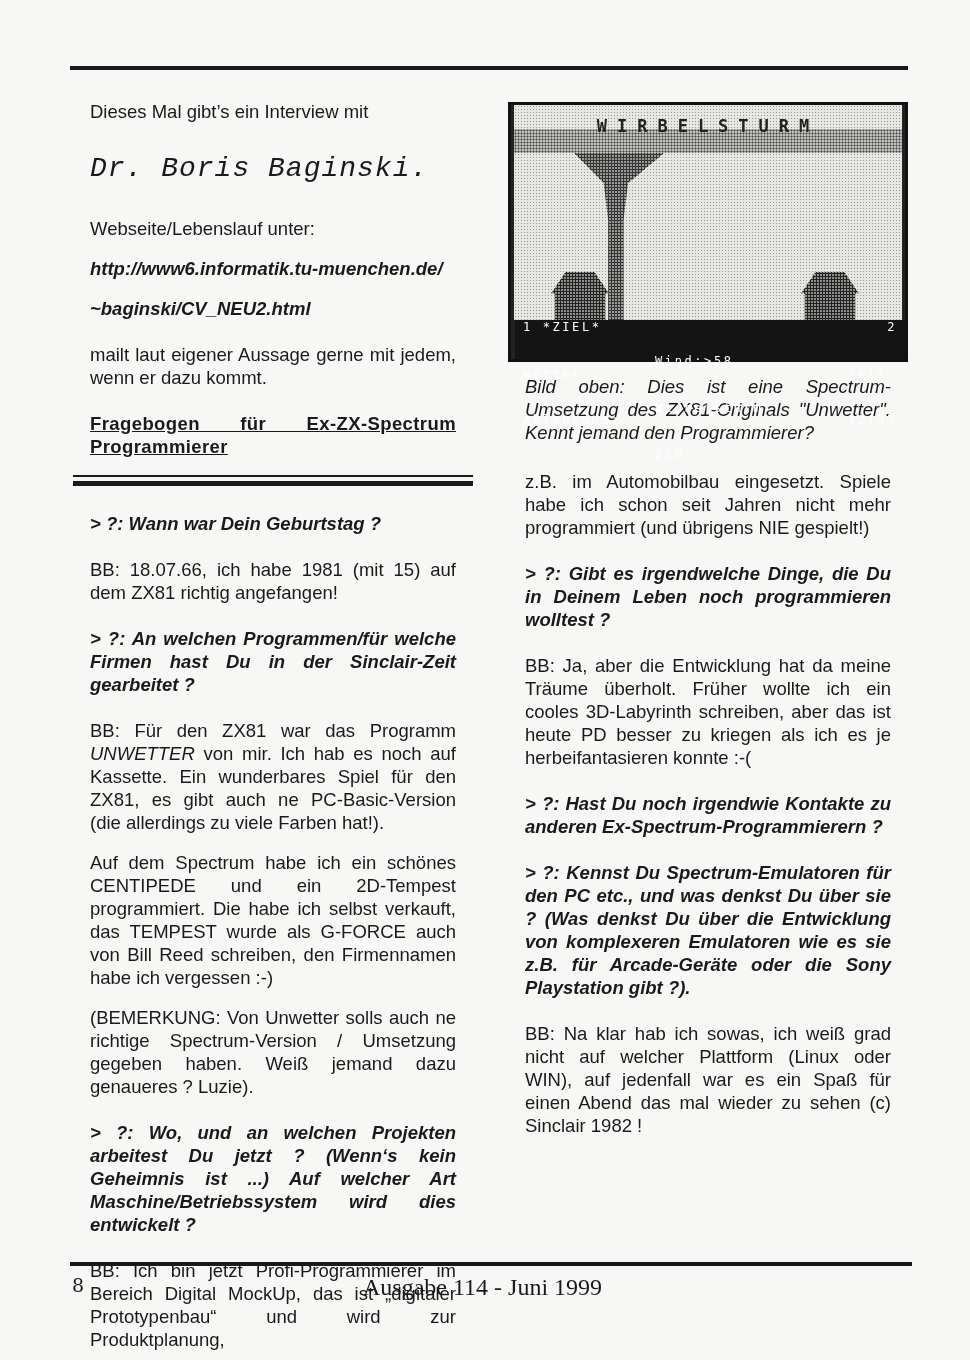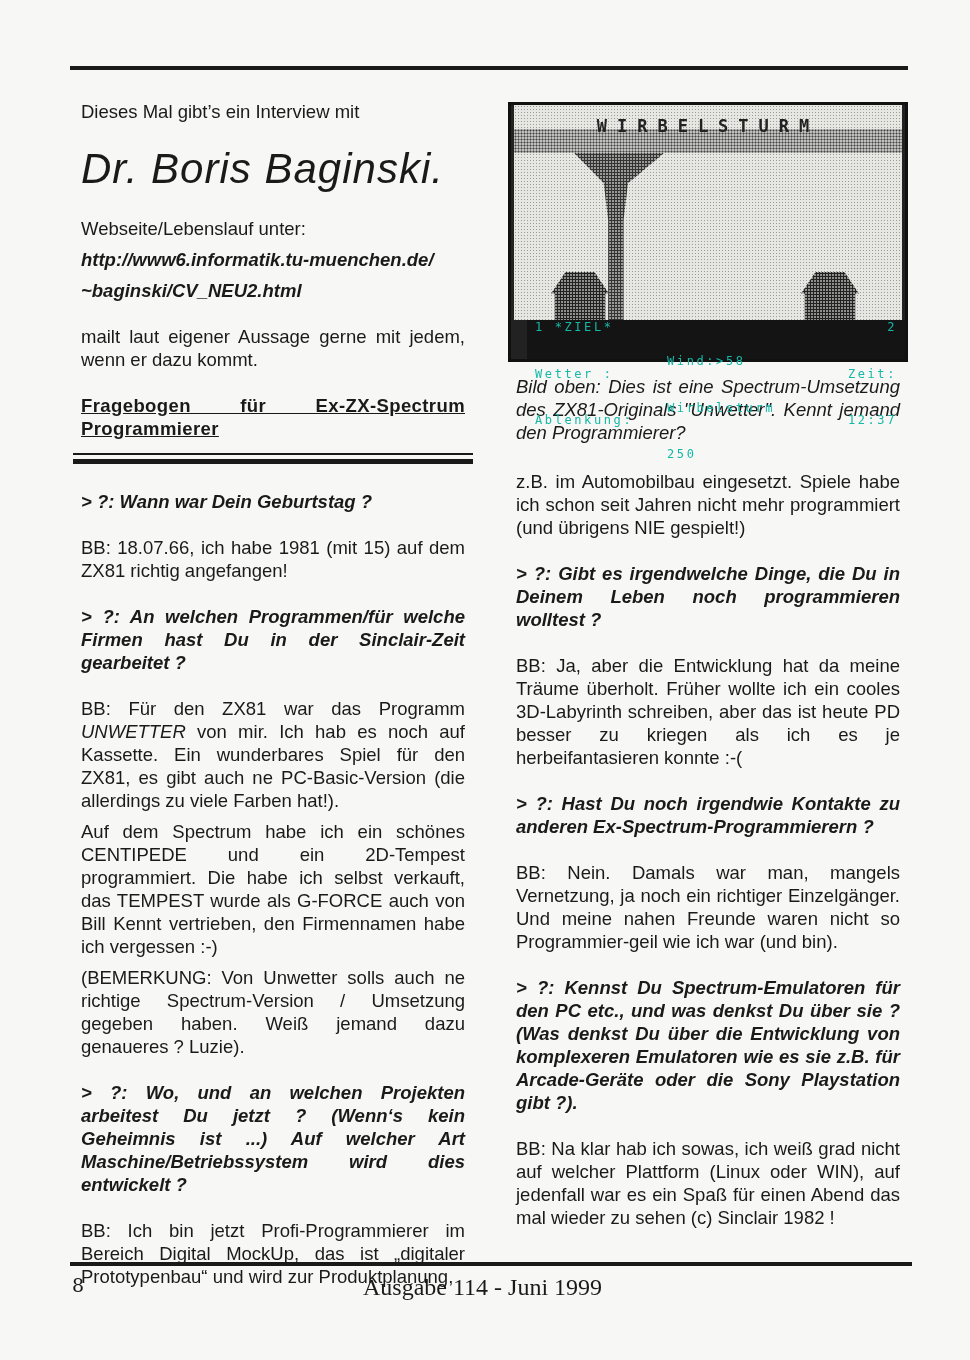--- a/index.html
+++ b/index.html
@@ -12,7 +12,7 @@
     .col-left { left: 73px; top: 96px; width: 400px; }
     .col-right { left: 508px; top: 96px; width: 400px; }
     .j { text-align: justify; }
-    p { margin: 8px; }
+    p { margin: 17px; }
     .intro { margin-top: 4px; }
     .name { font-family: Liberation Sans, sans-serif; font-style: italic; font-size: 42px; line-height: 44px; margin-top: 24px; letter-spacing: 1px; }
     .links { margin-top: 26px; }

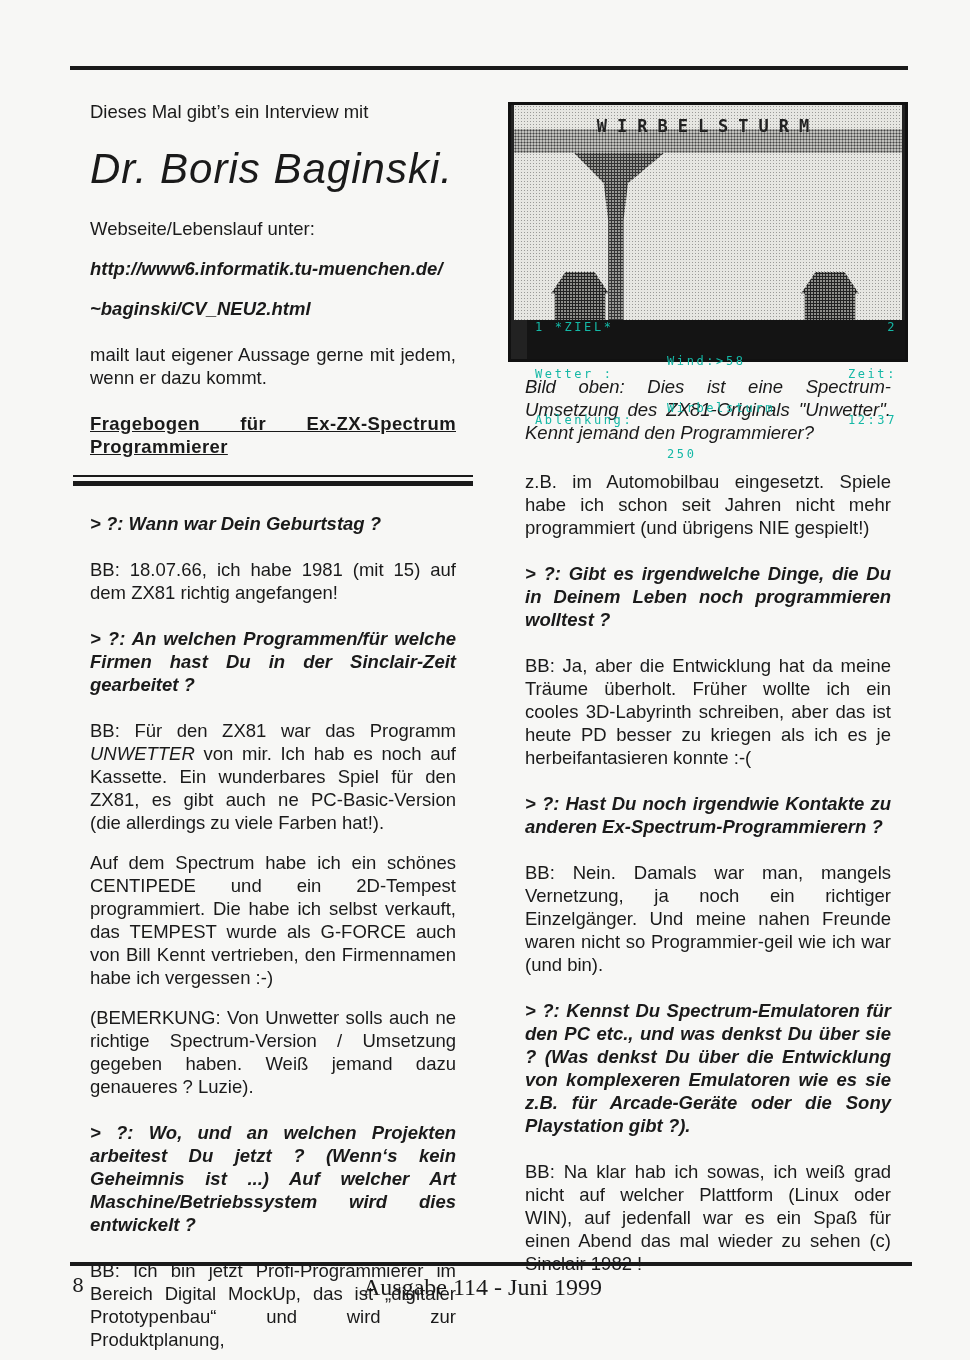--- a/index.html
+++ b/index.html
@@ -14,7 +14,7 @@
     .j { text-align: justify; }
     p { margin: 17px; }
     .intro { margin-top: 4px; }
-    .name { font-family: Liberation Sans, sans-serif; font-style: italic; font-size: 42px; line-height: 44px; margin-top: 24px; letter-spacing: 1px; }
+    .name { font-family: Liberation Mono, monospace; font-style: italic; font-size: 28px; line-height: 44px; margin-top: 24px; letter-spacing: 1px; }
     .links { margin-top: 26px; }
     .bi { font-weight: bold; font-style: italic; }
     .mail-note { margin-top: 23px; }

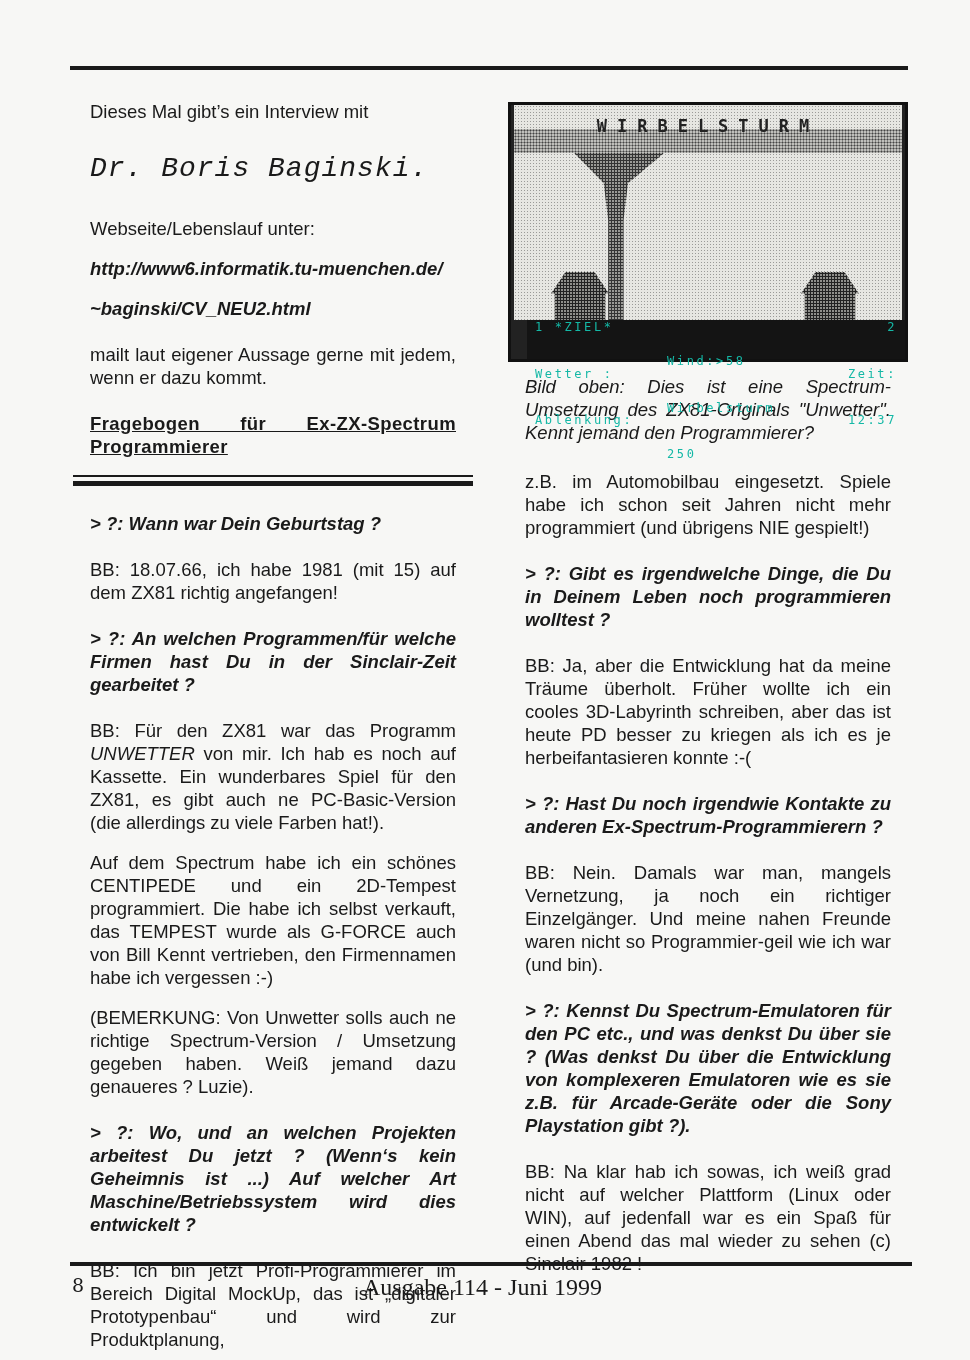--- a/index.html
+++ b/index.html
@@ -61,7 +61,7 @@
     .house-left { left: 30px; }
     .house-right { left: 280px; }
     .status {
-      position: absolute; left: 16px; right: 0; bottom: 0; height: 39px; background: #141414; color: #14b8a6;
+      position: absolute; left: 4px; right: 0; bottom: 0; height: 39px; background: #141414; color: #ffffff;
       font-family: "DejaVu Sans Mono", monospace; font-size: 12px; line-height: 12.5px; letter-spacing: 2.6px; padding: 1px 8px; box-sizing: border-box;
     }
     .status-row { display: flex; justify-content: space-between; white-space: pre; }

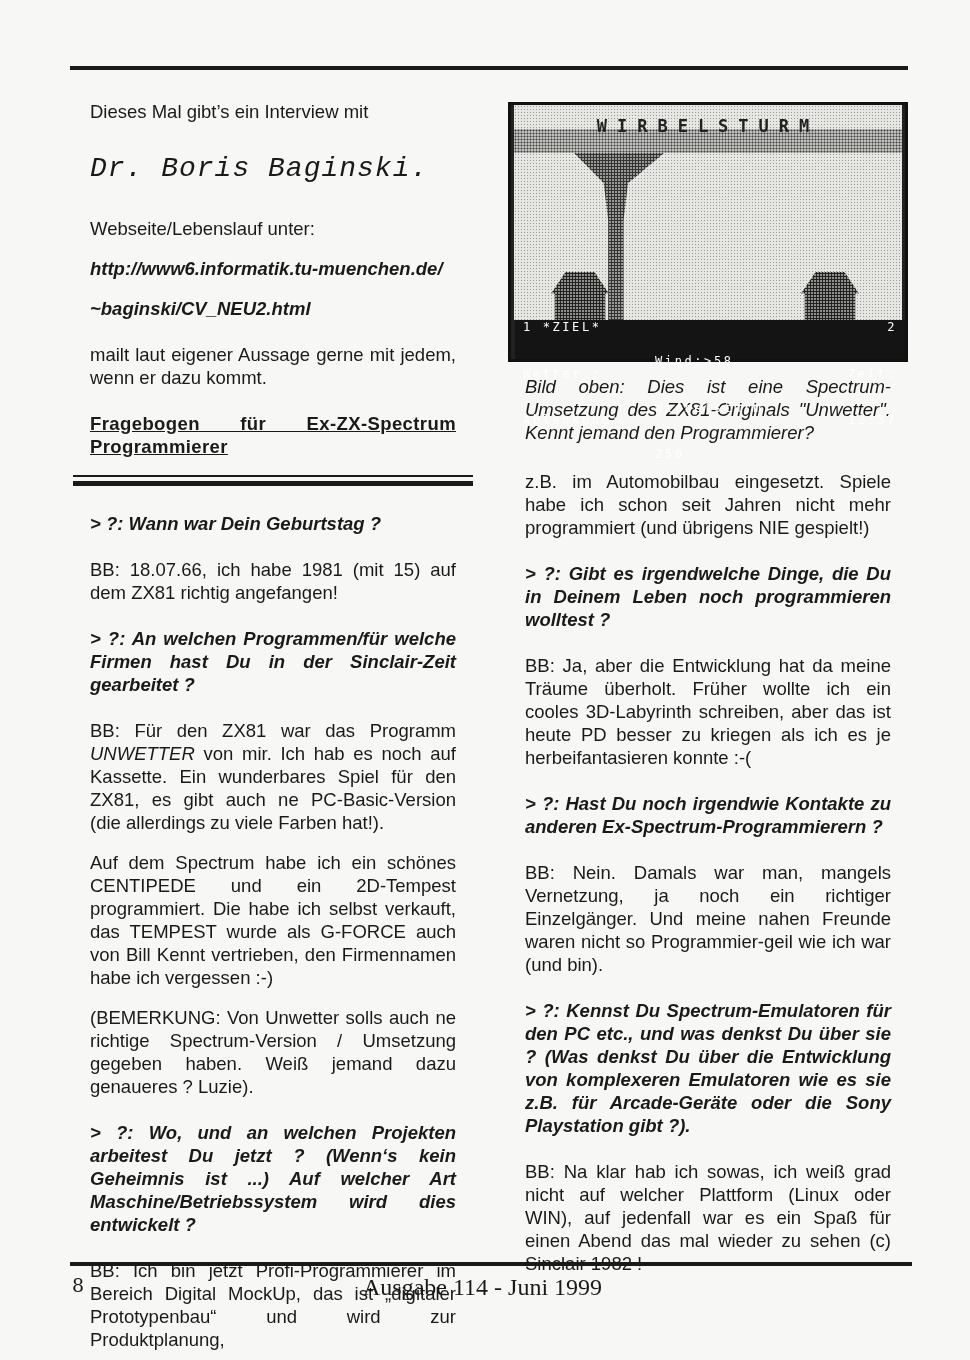--- a/index.html
+++ b/index.html
@@ -95,7 +95,7 @@
   <p class="j gap">BB: 18.07.66, ich habe 1981 (mit 15) auf dem ZX81 richtig angefangen!</p>
   <p class="q gap">&gt; ?: An welchen Programmen/für welche Firmen hast Du in der Sinclair-Zeit gearbeitet ?</p>
   <p class="j gap"><span>BB: Für den ZX81 war das Programm </span><span class="it">UNWETTER</span><span> von mir. Ich hab es noch auf Kassette. Ein wunderbares Spiel für den ZX81, es gibt auch ne PC-Basic-Version (die allerdings zu viele Farben hat!).</span></p>
-  <p class="j">Auf dem Spectrum habe ich ein schönes CENTIPEDE und ein 2D-Tempest programmiert. Die habe ich selbst verkauft, das TEMPEST wurde als G-FORCE auch von Bill Kennt vertrieben, den Firmennamen habe ich vergessen :-)</p>
+  <p class="j">Auf dem Spectrum habe ich ein schönes CENTIPEDE und ein 2D-Tempest programmiert. Die habe ich selbst verkauft, das TEMPEST wurde als G-FORCE auch von Bill Reed schreiben, den Firmennamen habe ich vergessen :-)</p>
   <p class="j">(BEMERKUNG: Von Unwetter solls auch ne richtige Spectrum-Version / Umsetzung gegeben haben. Weiß jemand dazu genaueres ? Luzie).</p>
   <p class="q gap">&gt; ?: Wo, und an welchen Projekten arbeitest Du jetzt ? (Wenn‘s kein Geheimnis ist ...) Auf welcher Art Maschine/Betriebssystem wird dies entwickelt ?</p>
   <p class="j gap">BB: Ich bin jetzt Profi-Programmierer im Bereich Digital MockUp, das ist „digitaler Prototypenbau“ und wird zur Produktplanung,</p>

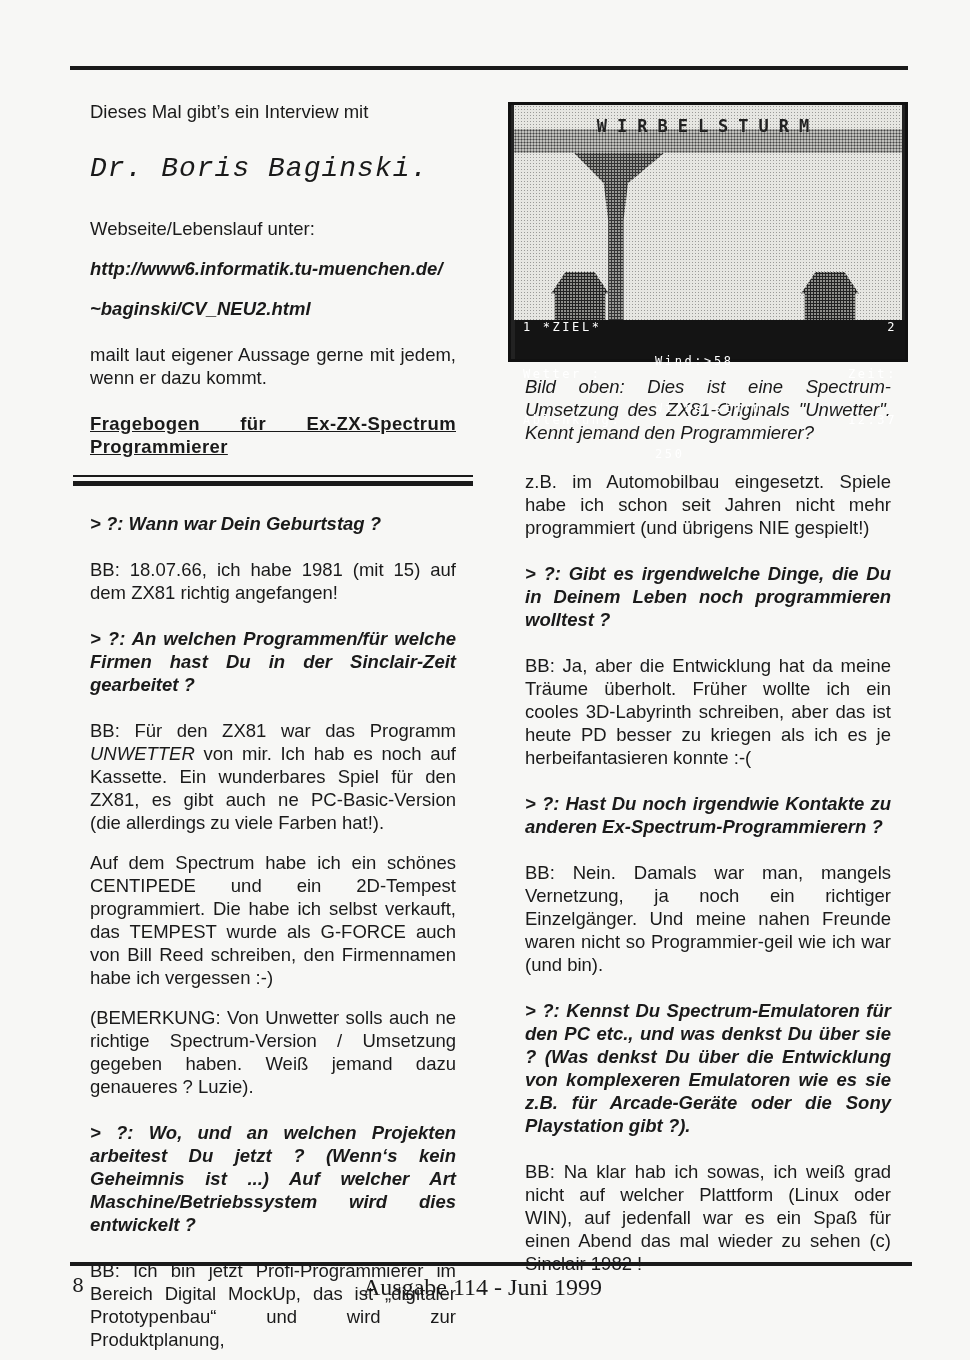--- a/index.html
+++ b/index.html
@@ -133,7 +133,6 @@
   <p class="q gap">&gt; ?: Gibt es irgendwelche Dinge, die Du in Deinem Leben noch programmieren wolltest ?</p>
   <p class="j gap">BB: Ja, aber die Entwicklung hat da meine Träume überholt. Früher wollte ich ein cooles 3D-Labyrinth schreiben, aber das ist heute PD besser zu kriegen als ich es je herbeifantasieren konnte :-(</p>
   <p class="q gap">&gt; ?: Hast Du noch irgendwie Kontakte zu anderen Ex-Spectrum-Programmierern ?</p>
-  <p class="j gap">BB: Nein. Damals war man, mangels Vernetzung, ja noch ein richtiger Einzelgänger. Und meine nahen Freunde waren nicht so Programmier-geil wie ich war (und bin).</p>
   <p class="q gap">&gt; ?: Kennst Du Spectrum-Emulatoren für den PC etc., und was denkst Du über sie ? (Was denkst Du über die Entwicklung von komplexeren Emulatoren wie es sie z.B. für Arcade-Geräte oder die Sony Playstation gibt ?).</p>
   <p class="j gap">BB: Na klar hab ich sowas, ich weiß grad nicht auf welcher Plattform (Linux oder WIN), auf jedenfall war es ein Spaß für einen Abend das mal wieder zu sehen (c) Sinclair 1982 !</p>
 </div>

